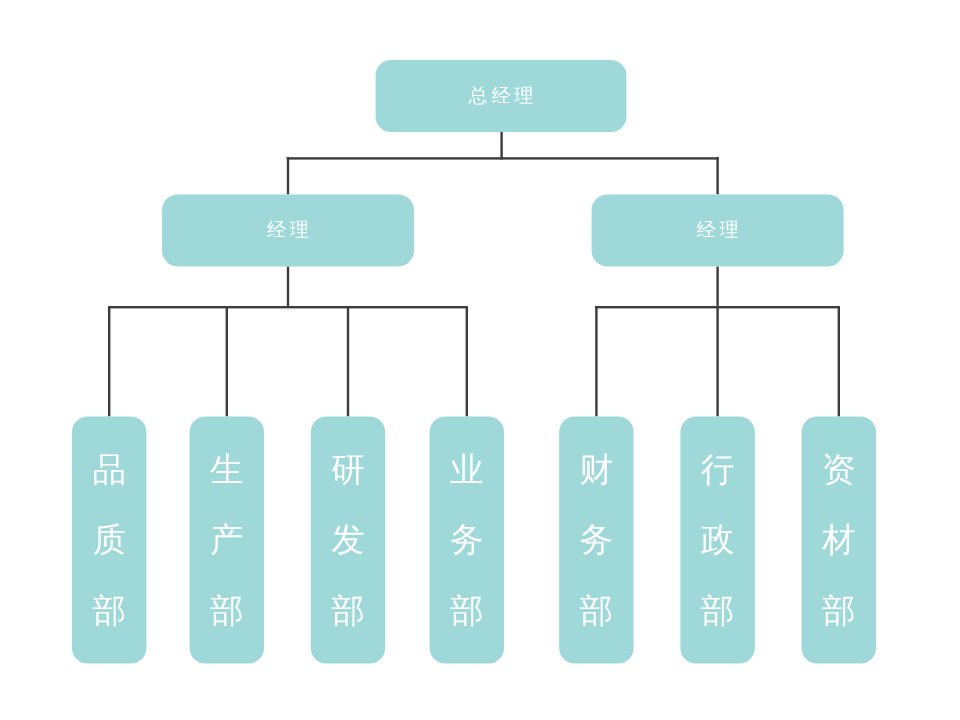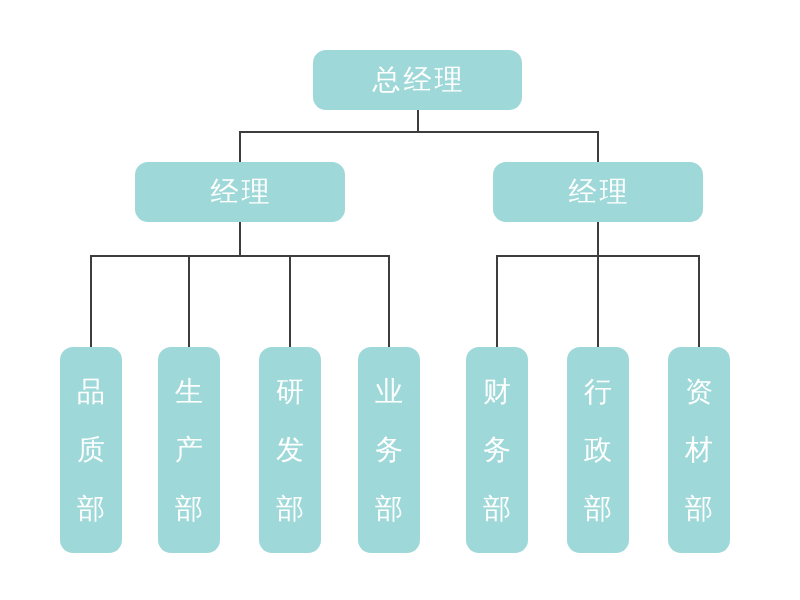--- a/index.html
+++ b/index.html
@@ -31,7 +31,7 @@
     font-weight: 300;
   }
   .node.h-label {
-    font-size: 28px;
+    font-size: 16px;
     letter-spacing: 3px;
     padding-left: 3px; 
   }

